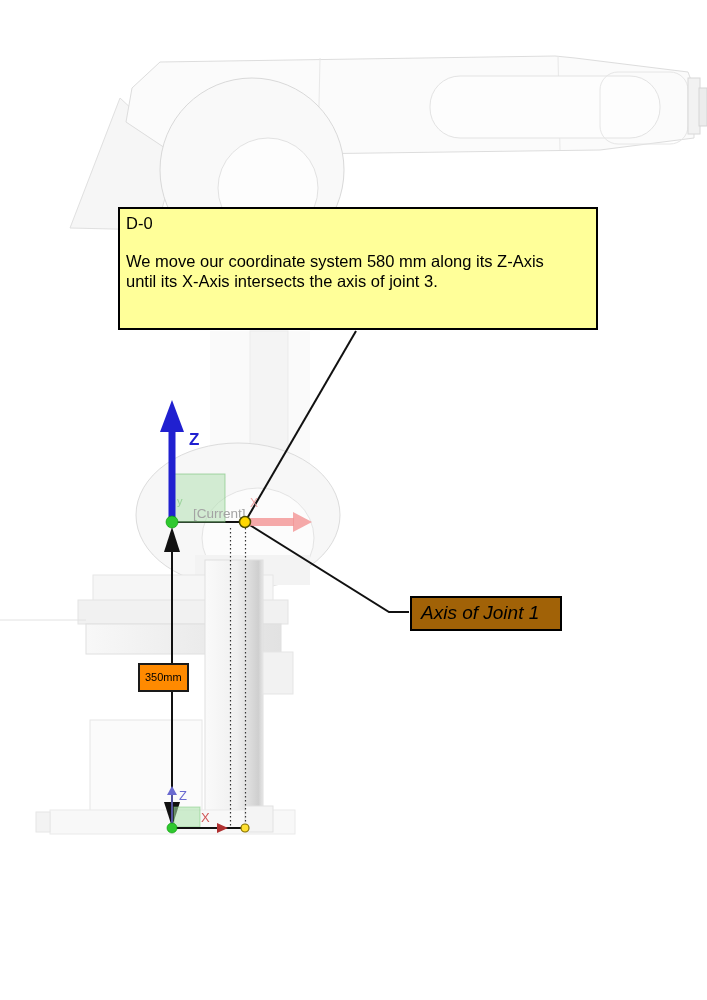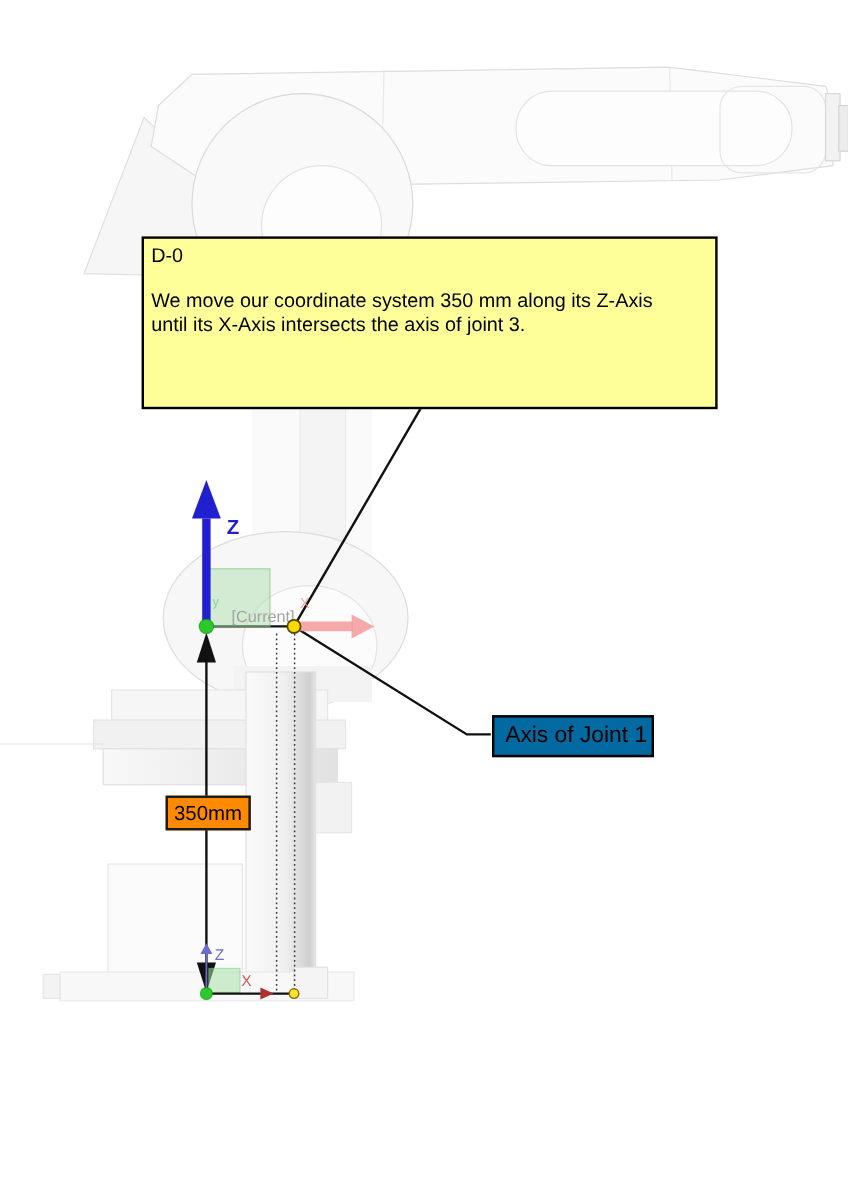--- a/index.html
+++ b/index.html
@@ -10,7 +10,7 @@
   .stage svg{position:absolute;left:0;top:0;}
   .overlay-box{position:absolute;box-sizing:border-box;border:2px solid #000;}
   .callout{
-    left:118px;top:197px;width:480px;height:144px;
+    left:118px;top:207px;width:480px;height:123px;
     background:#FFFF99;padding:4px 6px;font-size:16.5px;line-height:20px;
     white-space:nowrap;overflow:hidden;
   }

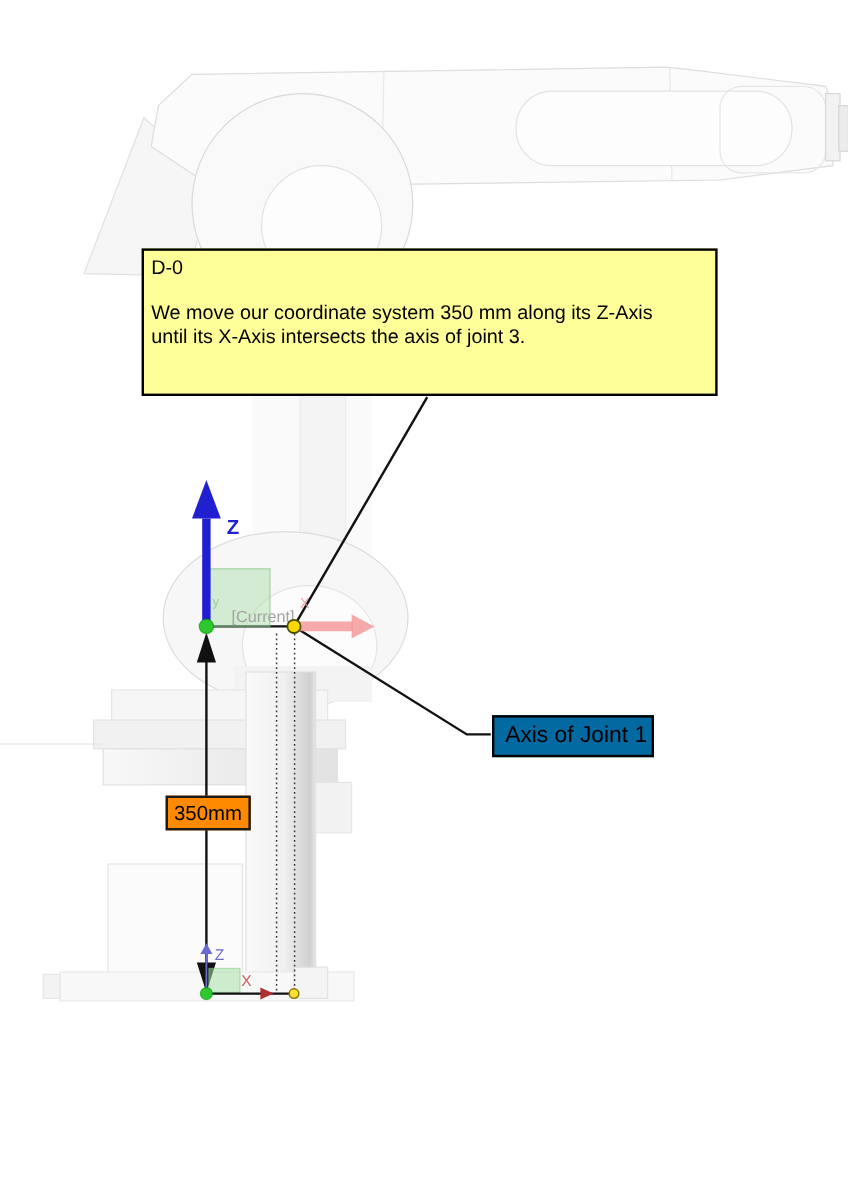--- a/index.html
+++ b/index.html
@@ -134,7 +134,7 @@
 
   <div class="overlay-box callout">
     <p>D-0</p>
-    <p class="gap-above">We move our coordinate system  350 mm along its Z-Axis</p>
+    <p class="gap-above">We move our coordinate system  580 mm along its Z-Axis</p>
     <p>until its X-Axis intersects the axis of joint 3.</p>
   </div>
 

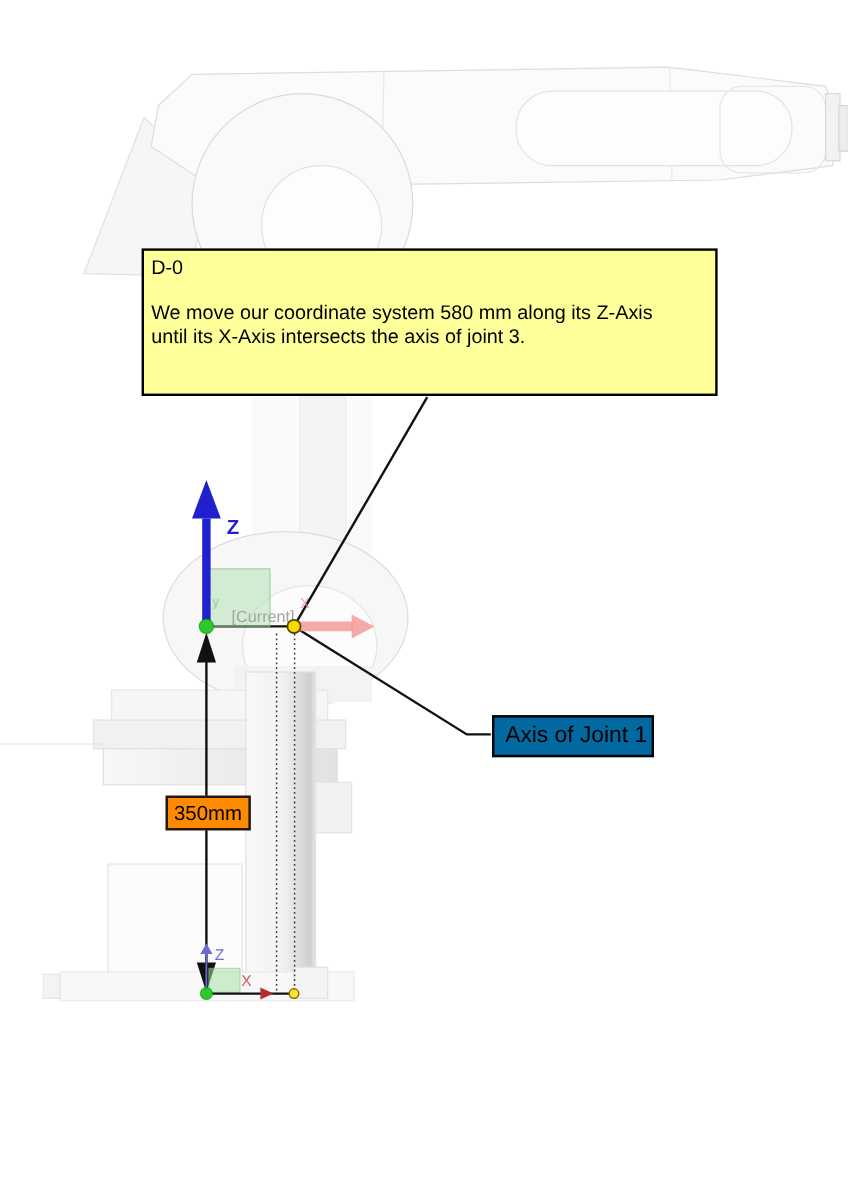--- a/index.html
+++ b/index.html
@@ -17,8 +17,8 @@
   .callout p{margin:0;}
   .callout .gap-above{margin-top:18px;}
   .axis-label{
-    left:410px;top:596px;background:#0369a1;padding:4px 4px 5px 9px;
-    font-size:19px;line-height:22px;white-space:nowrap;
+    left:410px;top:596px;background:#a16207;padding:4px 21px 5px 9px;
+    font-size:19px;line-height:22px;white-space:nowrap;font-style:italic;
   }
   .dim-label{
     left:138px;top:663px;background:#FF8A00;border-color:#1a1a1a;

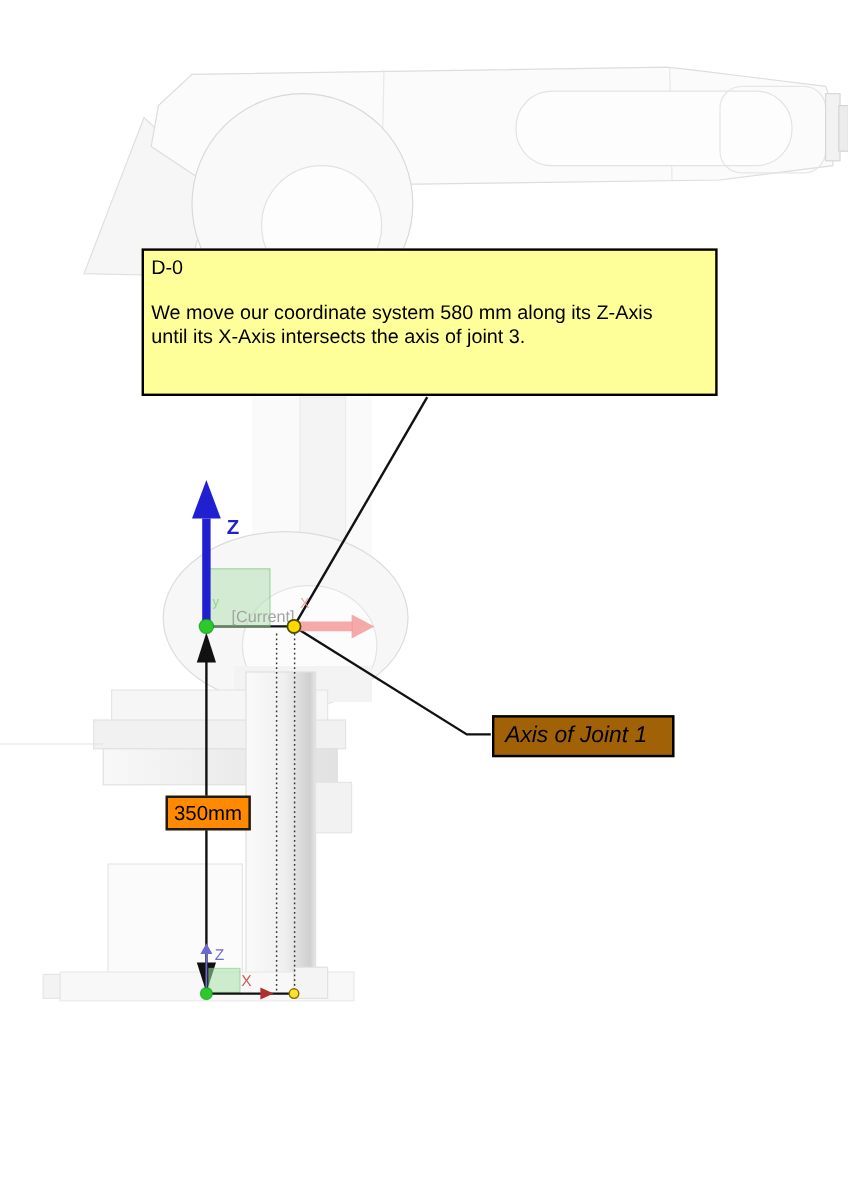--- a/index.html
+++ b/index.html
@@ -22,7 +22,7 @@
   }
   .dim-label{
     left:138px;top:663px;background:#FF8A00;border-color:#1a1a1a;
-    padding:3px 5px;font-size:17px;line-height:19px;white-space:nowrap;
+    padding:3px 5px;font-size:11px;line-height:19px;white-space:nowrap;
   }
   text{font-family:"Liberation Sans", sans-serif;}
   .t-current{fill:#a3a3a3;font-size:13.5px;}

